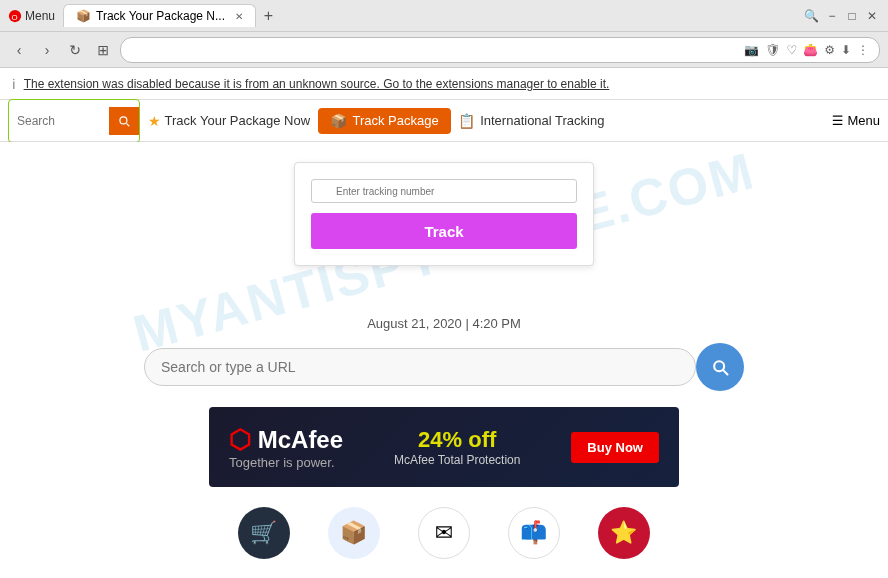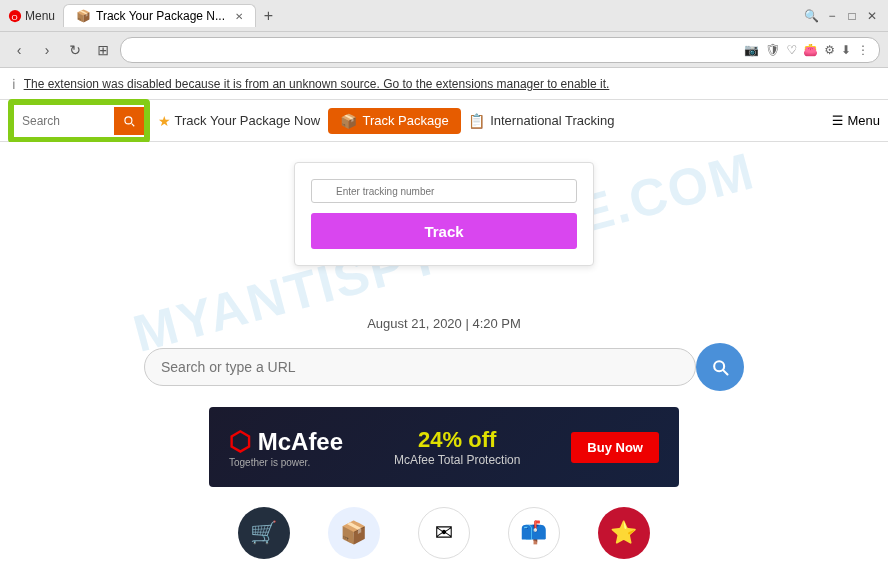--- a/index.html
+++ b/index.html
@@ -127,7 +127,7 @@
     .toolbar-search-wrap {
       display: flex;
       align-items: center;
-      border: 6px solid #84cc16;
+      border: 1px solid #84cc16;
       border-radius: 4px;
       overflow: hidden;
       height: 44px;

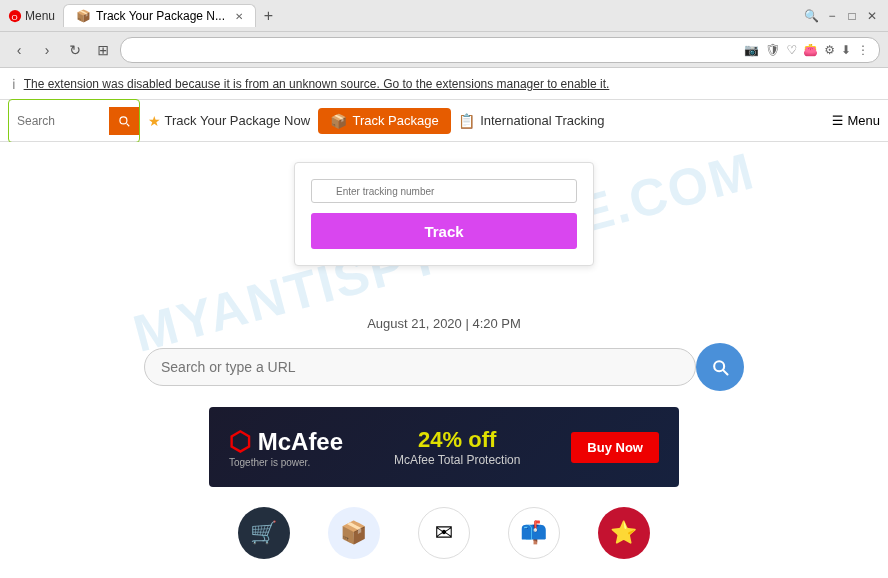--- a/index.html
+++ b/index.html
@@ -300,7 +300,7 @@
       display: flex; align-items: center; gap: 6px;
     }
     .mcafee-shield { color: #e00; font-size: 26px; }
-    .mcafee-tagline { font-size: 10px; color: #aaa; text-align: right; }
+    .mcafee-tagline { font-size: 13px; color: #aaa; text-align: right; }
     .mcafee-offer-area {
       text-align: center;
     }

